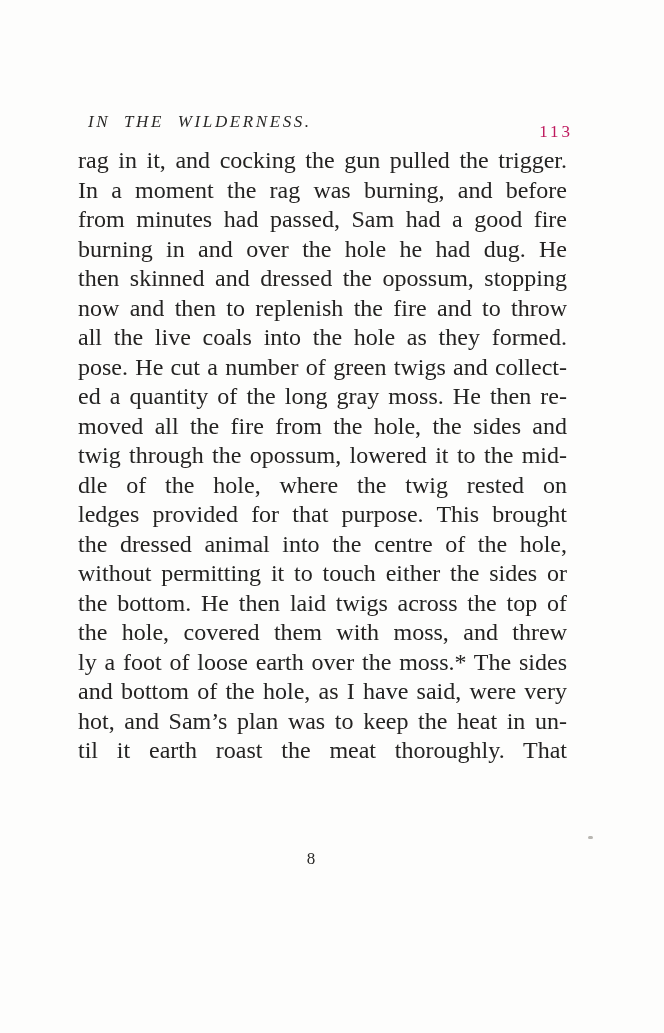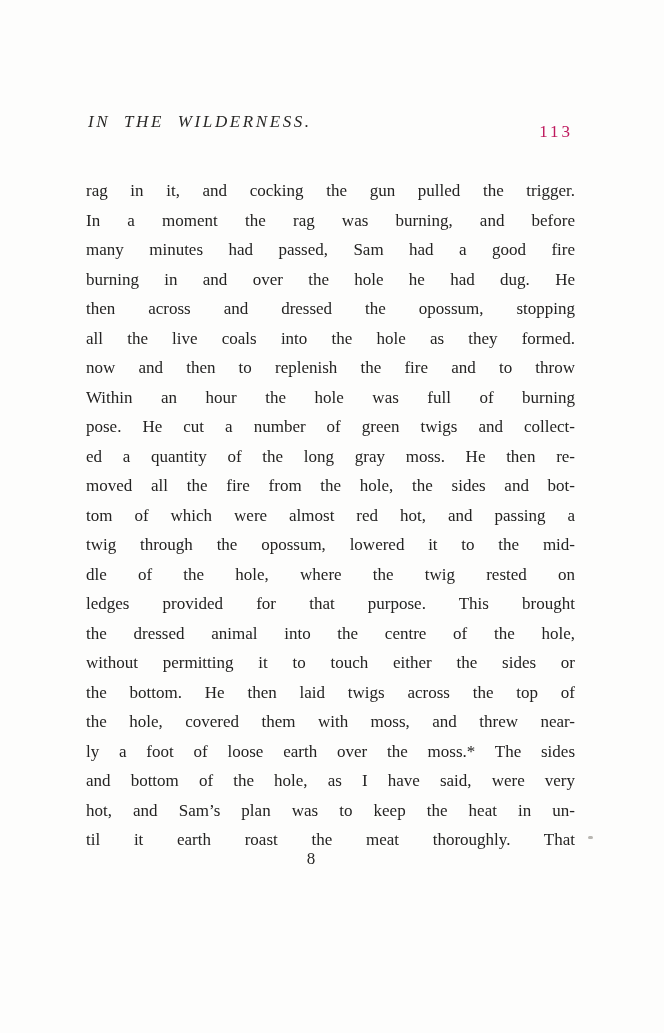--- a/index.html
+++ b/index.html
@@ -37,9 +37,8 @@
   
   .body-text {
     position: absolute;
-    top: 146px; left: 86px; width: 489px;
-    font-size: 17px;
-    margin-top: 30px;
+    top: 146px; left: 78px; width: 489px;
+    font-size: 24px;
   }
   .line {
     height: 29.5px;

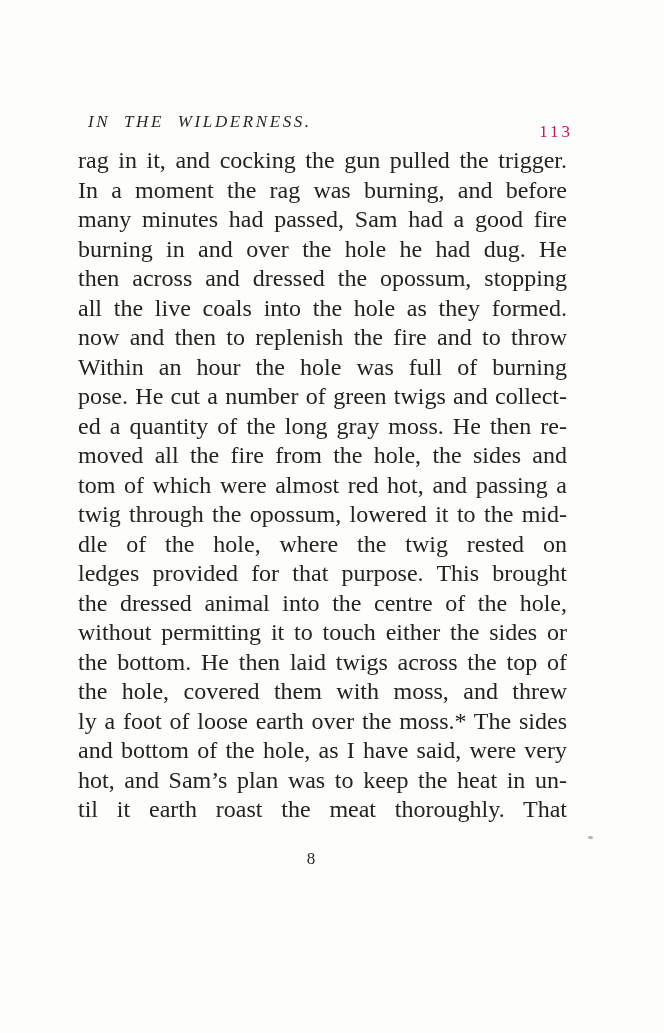--- a/index.html
+++ b/index.html
@@ -83,7 +83,7 @@
   <div class="body-text">
     <div class="line">rag in it, and cocking the gun pulled the trigger.</div>
     <div class="line">In a moment the rag was burning, and before</div>
-    <div class="line">many minutes had passed, Sam had a good fire</div>
+    <div class="line">from minutes had passed, Sam had a good fire</div>
     <div class="line">burning in and over the hole he had dug. He</div>
     <div class="line">then across and dressed the opossum, stopping</div>
     <div class="line">all the live coals into the hole as they formed.</div>

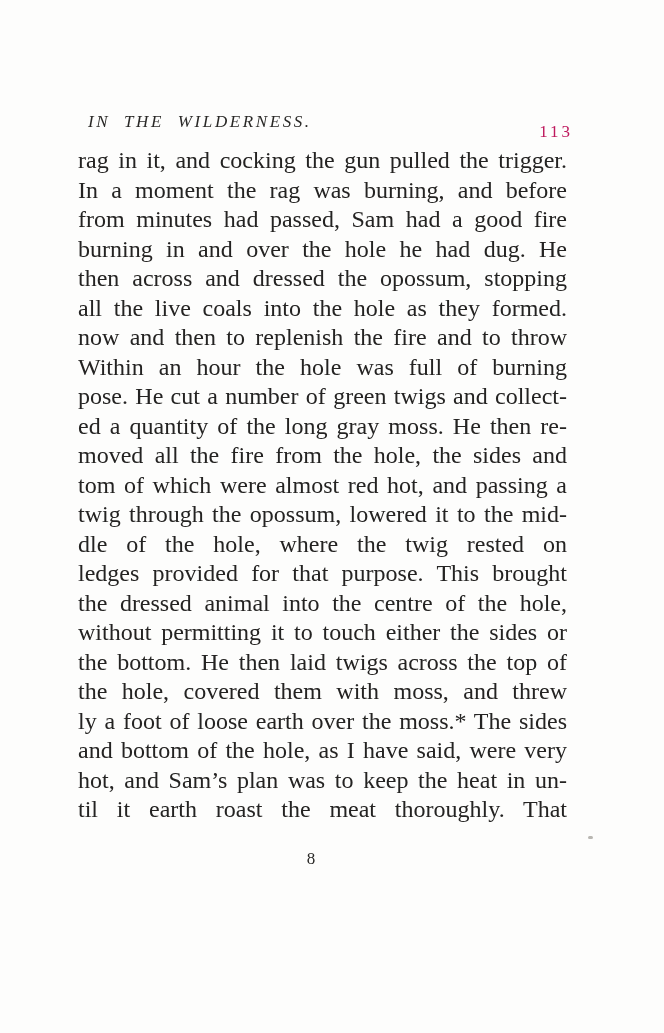--- a/index.html
+++ b/index.html
@@ -85,7 +85,7 @@
     <div class="line">In a moment the rag was burning, and before</div>
     <div class="line">from minutes had passed, Sam had a good fire</div>
     <div class="line">burning in and over the hole he had dug. He</div>
-    <div class="line">then across and dressed the opossum, stopping</div>
+    <div class="line">then skinned and dressed the opossum, stopping</div>
     <div class="line">all the live coals into the hole as they formed.</div>
     <div class="line">now and then to replenish the fire and to throw</div>
     <div class="line">Within an hour the hole was full of burning</div>

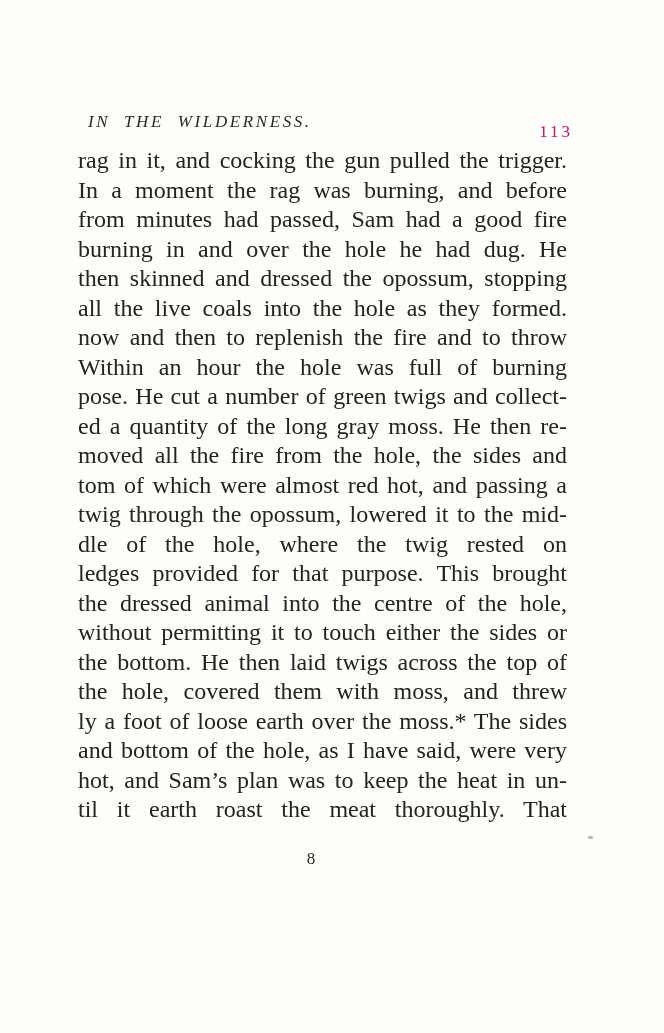--- a/index.html
+++ b/index.html
@@ -86,8 +86,8 @@
     <div class="line">from minutes had passed, Sam had a good fire</div>
     <div class="line">burning in and over the hole he had dug. He</div>
     <div class="line">then skinned and dressed the opossum, stopping</div>
+    <div class="line">now and then to replenish the fire and to throw</div>
     <div class="line">all the live coals into the hole as they formed.</div>
-    <div class="line">now and then to replenish the fire and to throw</div>
     <div class="line">Within an hour the hole was full of burning</div>
     <div class="line">pose. He cut a number of green twigs and collect-</div>
     <div class="line">ed a quantity of the long gray moss. He then re-</div>

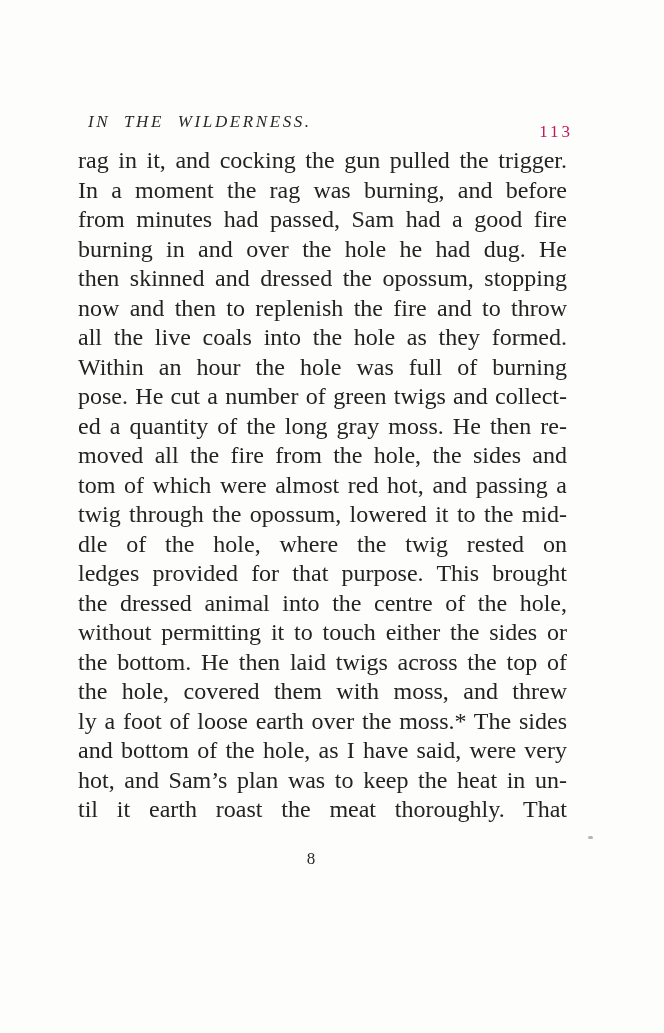--- a/index.html
+++ b/index.html
@@ -88,7 +88,6 @@
     <div class="line">then skinned and dressed the opossum, stopping</div>
     <div class="line">now and then to replenish the fire and to throw</div>
     <div class="line">all the live coals into the hole as they formed.</div>
-    <div class="line">Within an hour the hole was full of burning</div>
     <div class="line">pose. He cut a number of green twigs and collect-</div>
     <div class="line">ed a quantity of the long gray moss. He then re-</div>
     <div class="line">moved all the fire from the hole, the sides and bot-</div>

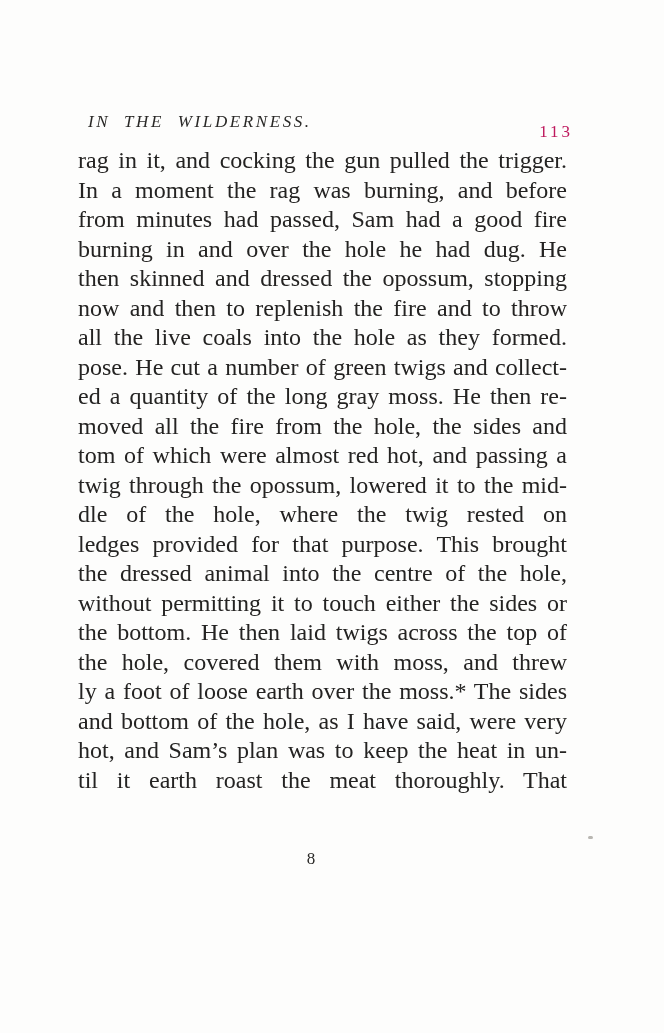--- a/index.html
+++ b/index.html
@@ -91,7 +91,6 @@
     <div class="line">pose. He cut a number of green twigs and collect-</div>
     <div class="line">ed a quantity of the long gray moss. He then re-</div>
     <div class="line">moved all the fire from the hole, the sides and bot-</div>
-    <div class="line">tom of which were almost red hot, and passing a</div>
     <div class="line">twig through the opossum, lowered it to the mid-</div>
     <div class="line">dle of the hole, where the twig rested on</div>
     <div class="line">ledges provided for that purpose. This brought</div>

